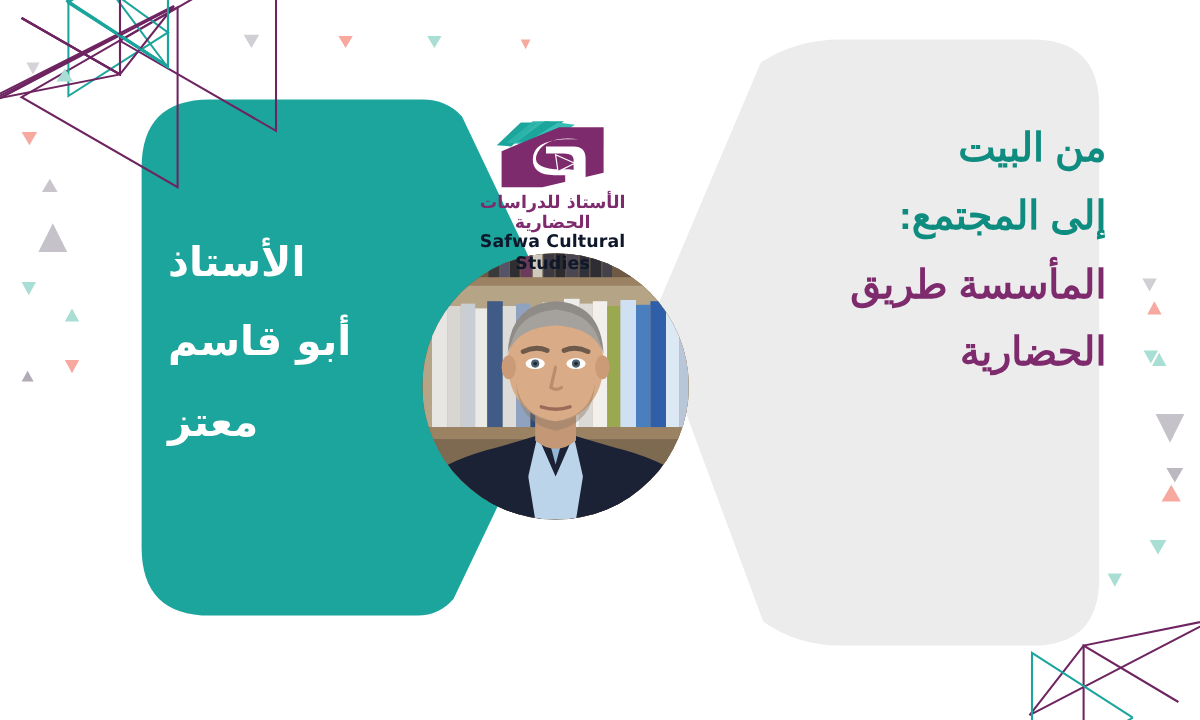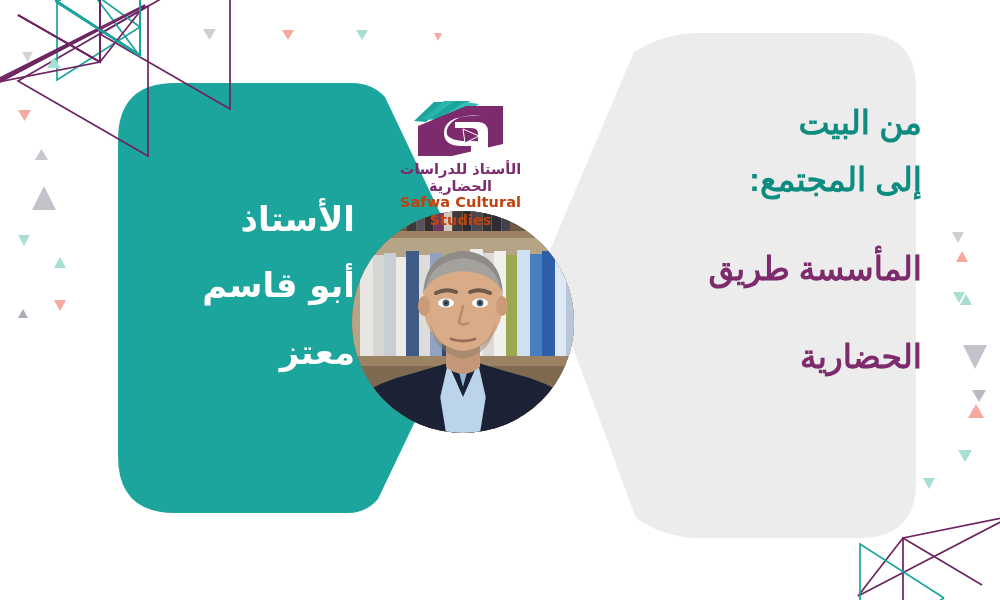--- a/index.html
+++ b/index.html
@@ -69,7 +69,7 @@
     position:absolute;
     left:140px;top:186px;
     width:215px;
-    text-align:right;
+    text-align:left;
     direction:rtl;
     color:#ffffff;
     font-family:"DejaVu Sans","Liberation Sans",sans-serif;

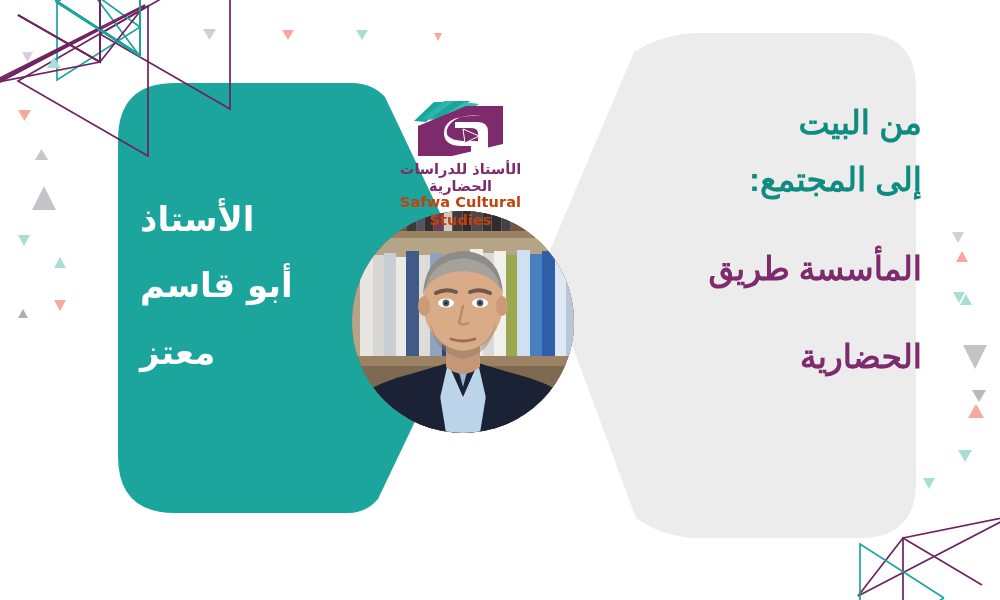--- a/index.html
+++ b/index.html
@@ -59,7 +59,7 @@
     font-family:"DejaVu Sans","Liberation Sans",sans-serif;
     font-size:14.5px;
     font-weight:700;
-    color:#c2410c;
+    color:#0f172a;
     line-height:1.2;
     letter-spacing:0.1px;
   }

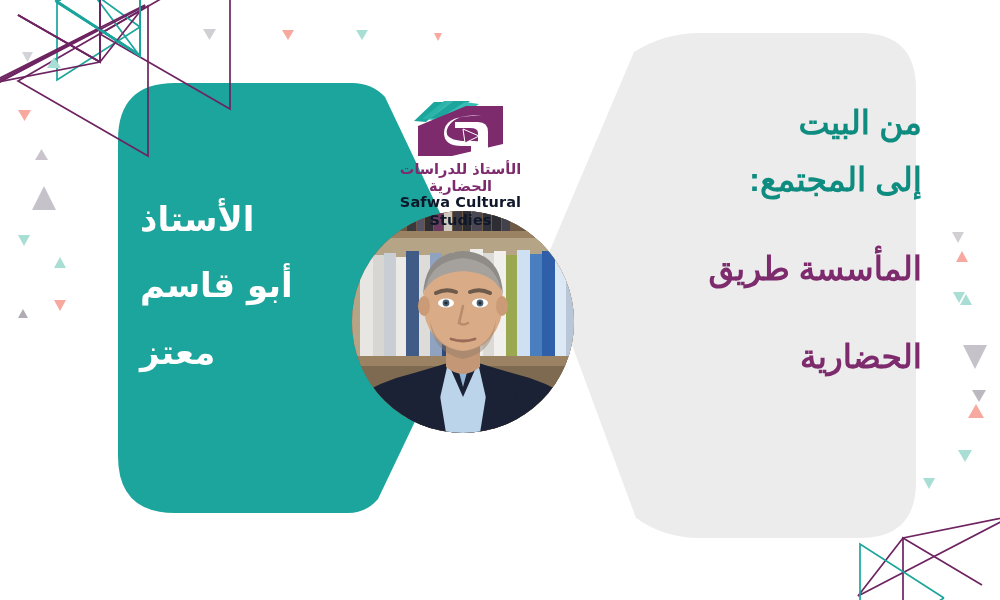--- a/index.html
+++ b/index.html
@@ -94,7 +94,7 @@
   }
   .title span{display:block;white-space:nowrap;}
   .t-teal{color:#0F8C80;}
-  .t-purple{color:#7E2B6E;margin-top:32px;}
+  .t-purple{color:#7E2B6E;}
 </style>
 </head>
 <body>

